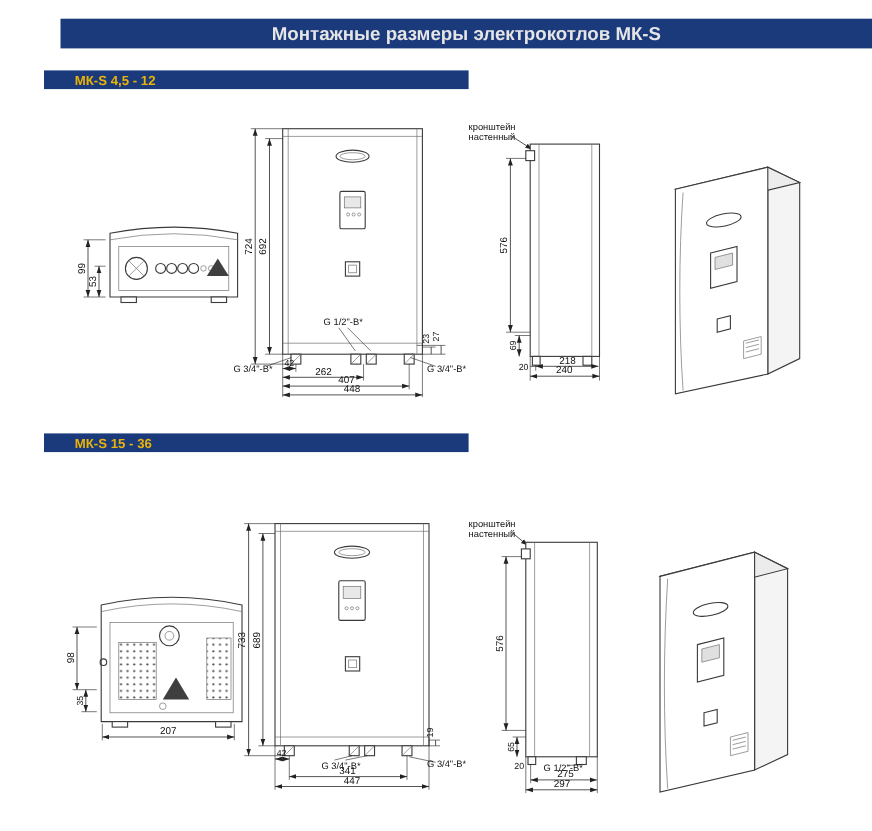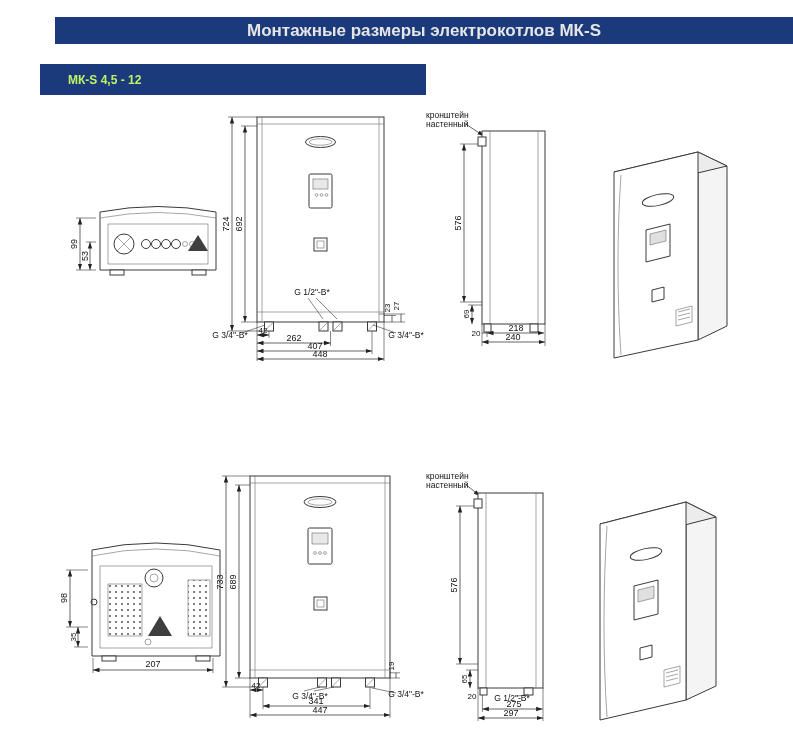--- a/index.html
+++ b/index.html
@@ -13,8 +13,8 @@
     font-size:17px; font-weight:bold;
   }
   .section-bar {
-    position:absolute; left:40px; width:386px; height:31px;
-    background:#1a3a7c; color:#bef264; display:flex; align-items:center;
+    position:absolute; left:40px; width:386px; height:17px;
+    background:#1a3a7c; color:#eab308; display:flex; align-items:center;
     font-size:12px; font-weight:bold; padding-left:0;
   }
   .section-bar span { padding-left:28px; }

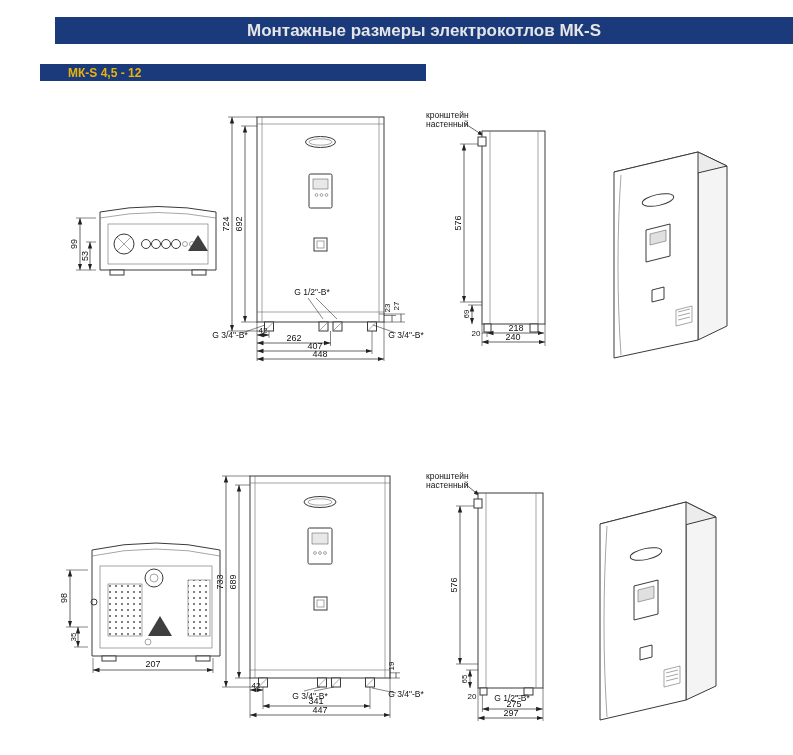--- a/index.html
+++ b/index.html
@@ -41,6 +41,9 @@
   <div class="section-bar" id="bar1">
     <span>МК-S 4,5 - 12</span>
   </div>
+  <div class="section-bar" id="bar2">
+    <span>МК-S 15 - 36</span>
+  </div>
 
   <svg style="left:58px; top:188px;" width="178" height="112" viewBox="0 0 178 112">
     <defs>

